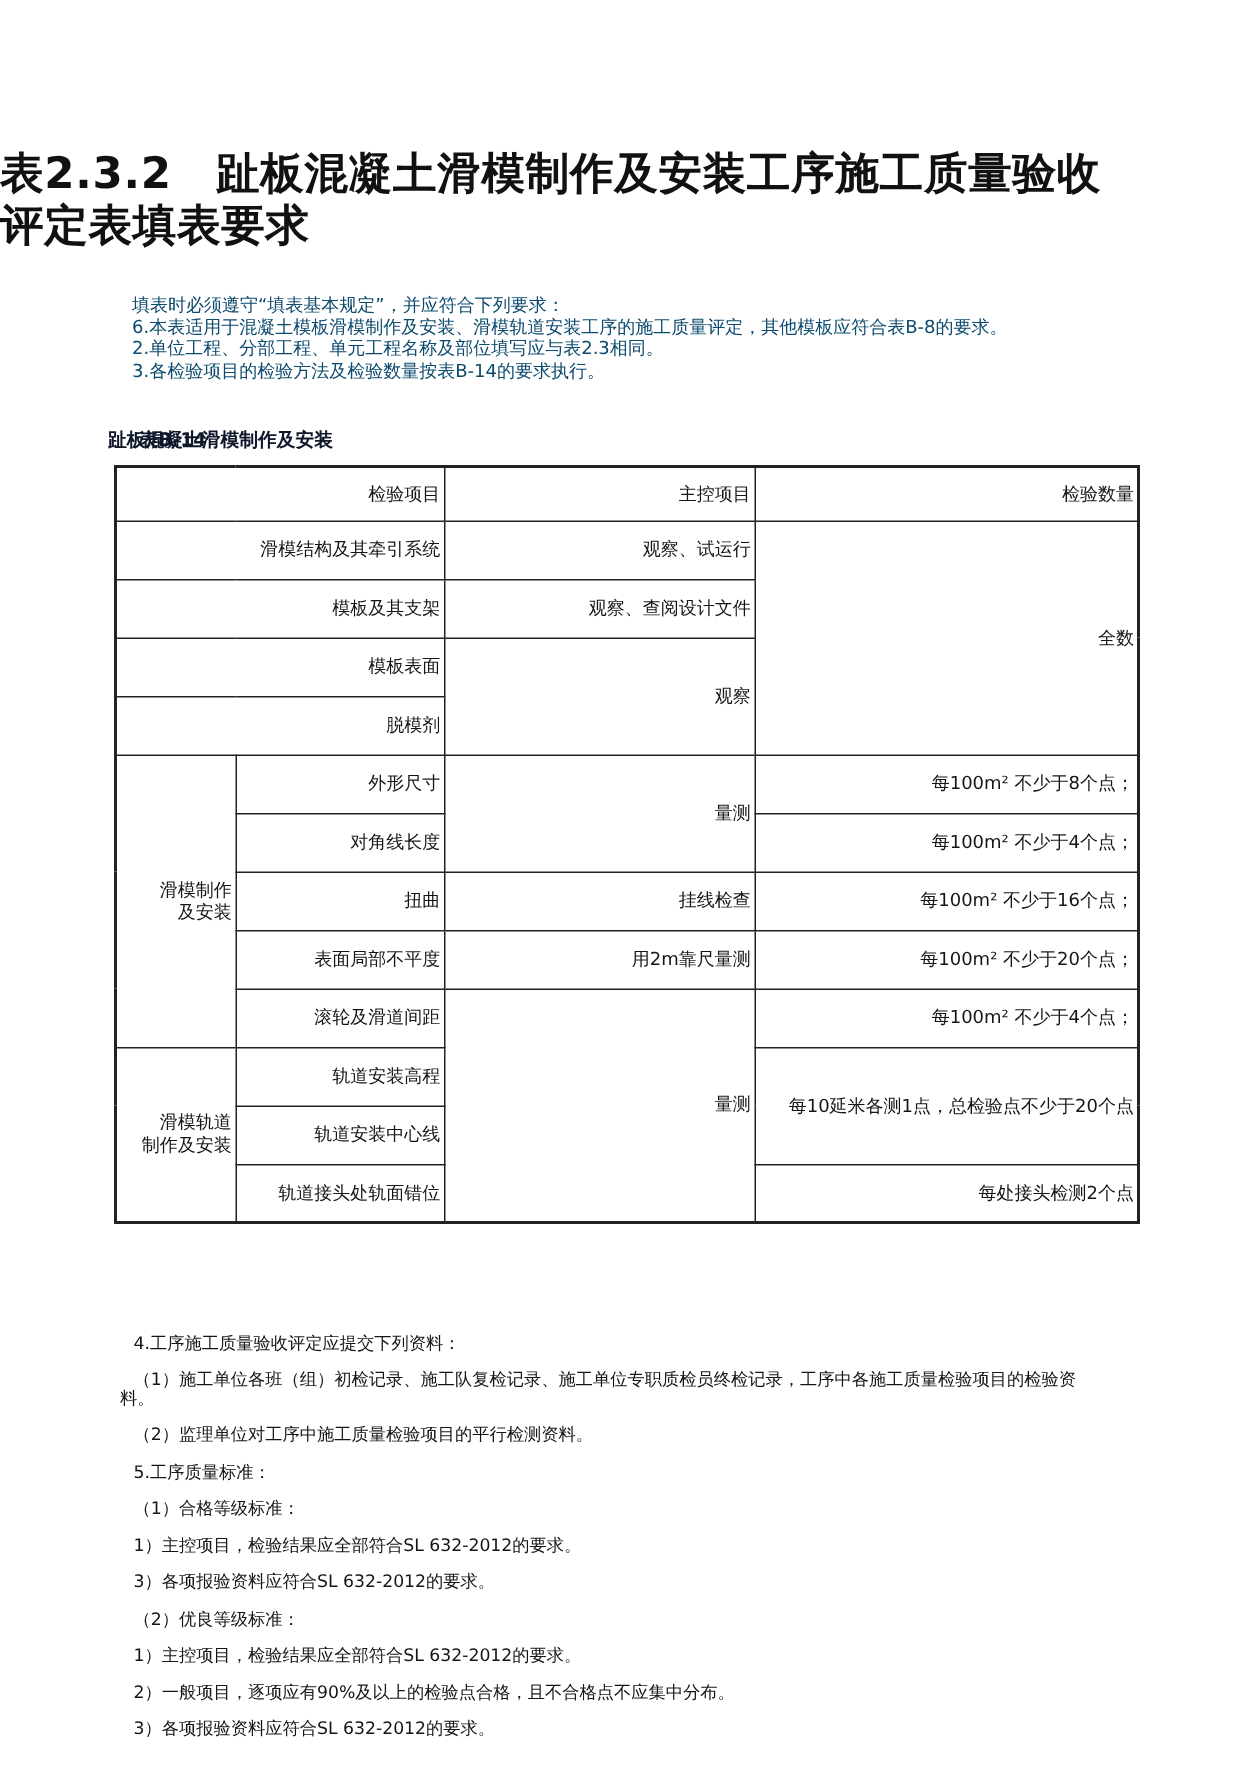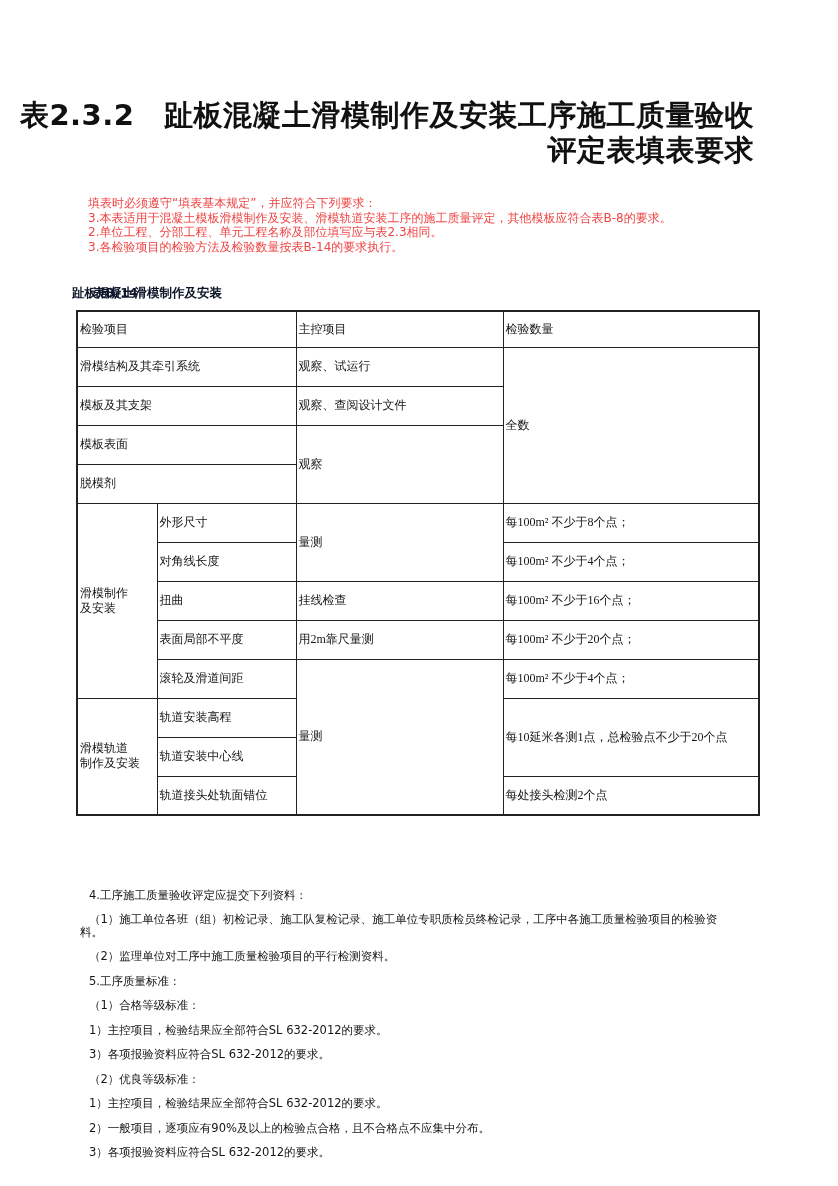--- a/index.html
+++ b/index.html
@@ -13,7 +13,7 @@
   }
   .page-title {
     position: absolute; top: 98px; left: 0; width: 754px;
-    text-align: right;
+    text-align: left;
     font-size: 29px; font-weight: 700; line-height: 35px;
     color: #111;
     letter-spacing: 0.5px;

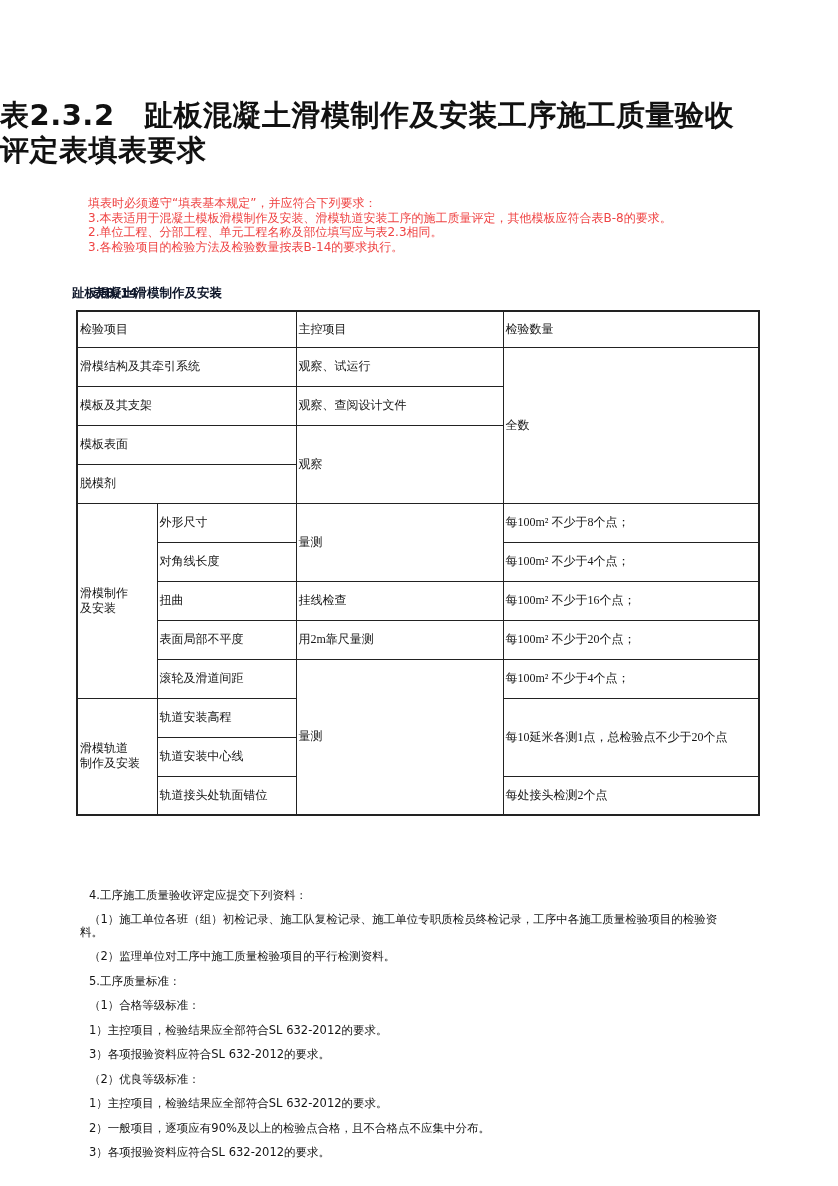--- a/index.html
+++ b/index.html
@@ -20,7 +20,7 @@
   }
   .reqs {
     position: absolute; left: 88px; top: 196px; width: 700px;
-    font-size: 12px; line-height: 14.6px; color: #ef4444;
+    font-size: 12px; line-height: 14.6px; color: #0c4a6e;
   }
   .reqs div { white-space: nowrap; }
   .tbl-caption {

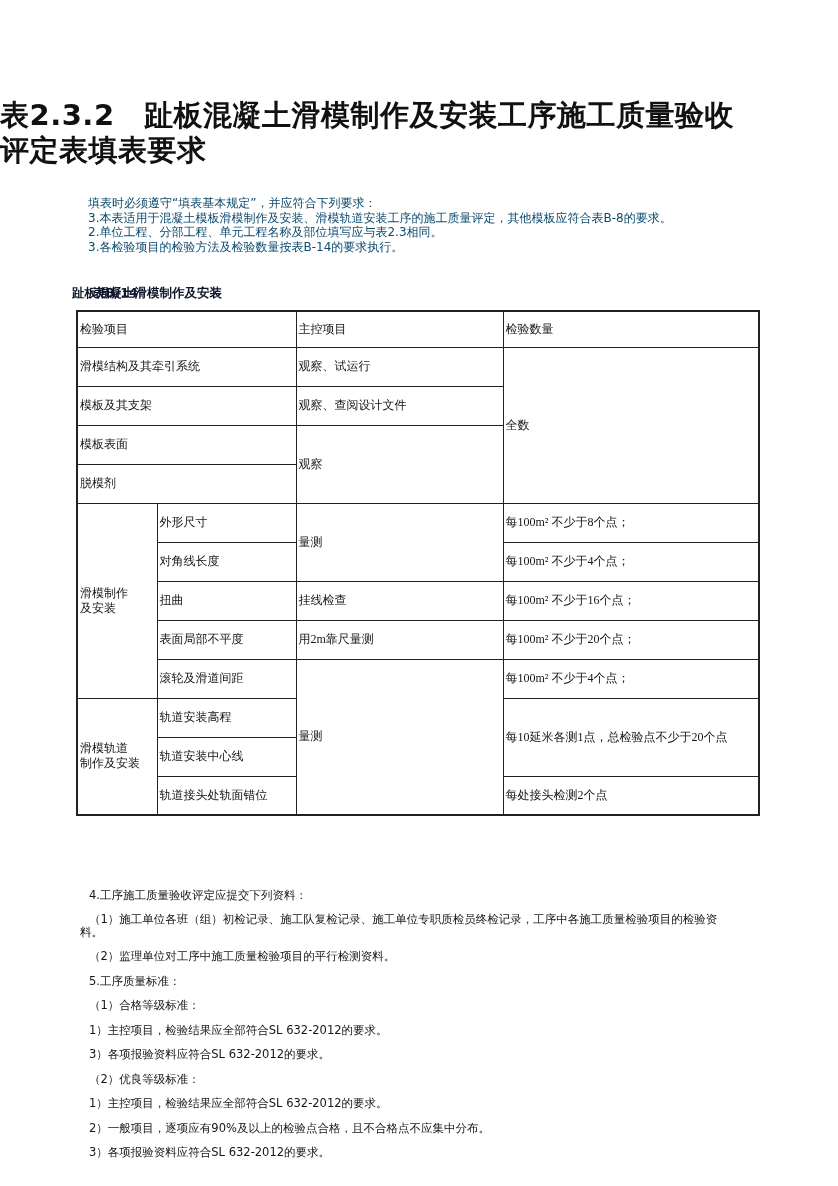--- a/index.html
+++ b/index.html
@@ -62,7 +62,7 @@
 
 <div class="reqs">
   <div>填表时必须遵守“填表基本规定”，并应符合下列要求：</div>
-  <div>3.本表适用于混凝土模板滑模制作及安装、滑模轨道安装工序的施工质量评定，其他模板应符合表B-8的要求。</div>
+  <div>6.本表适用于混凝土模板滑模制作及安装、滑模轨道安装工序的施工质量评定，其他模板应符合表B-8的要求。</div>
   <div>2.单位工程、分部工程、单元工程名称及部位填写应与表2.3相同。</div>
   <div>3.各检验项目的检验方法及检验数量按表B-14的要求执行。</div>
 </div>

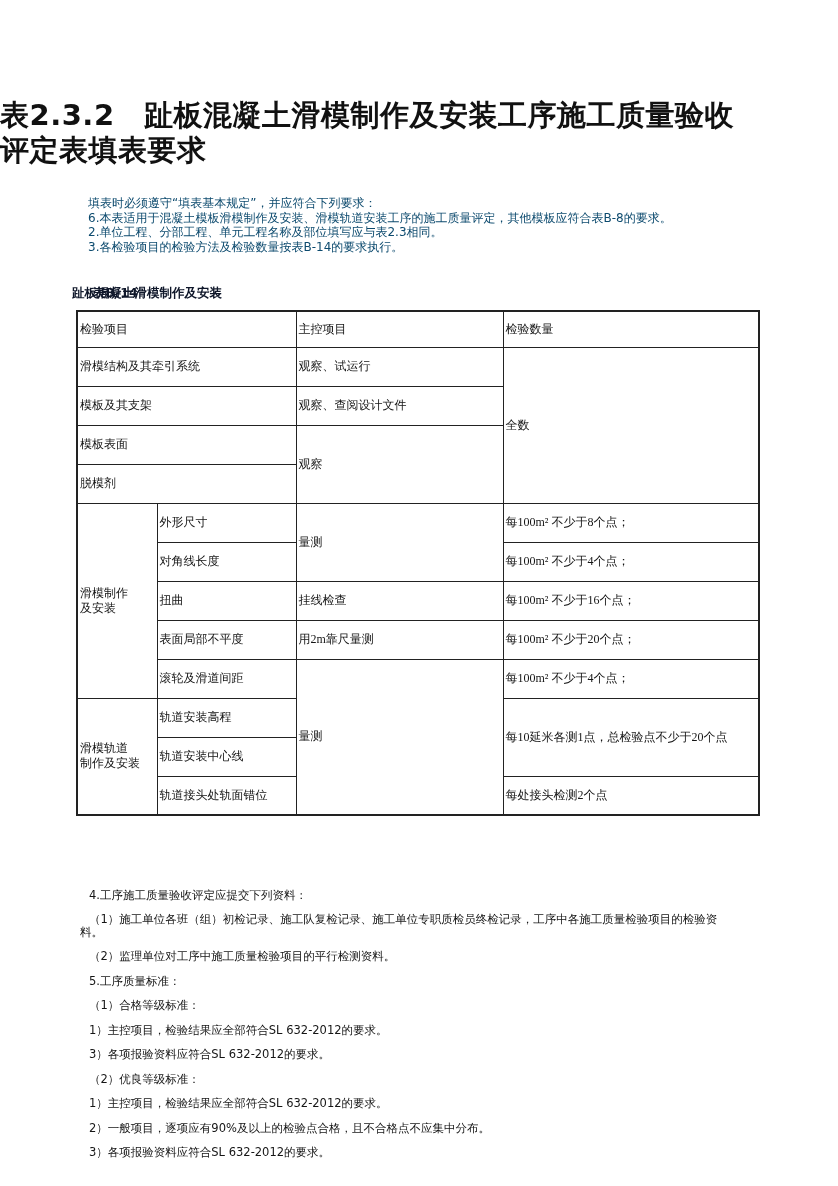--- a/index.html
+++ b/index.html
@@ -37,11 +37,10 @@
   }
   table.insp td {
     border: 1px solid #222;
-    text-align: left; vertical-align: middle;
+    text-align: right; vertical-align: middle;
     padding: 0 2px;
     height: 39px;
     overflow: hidden;
-    font-family: Liberation Serif, serif;
   }
   table.insp tr.hdr td { height: 36px; }
   td.c-group { white-space: pre-line; line-height: 15px; }

